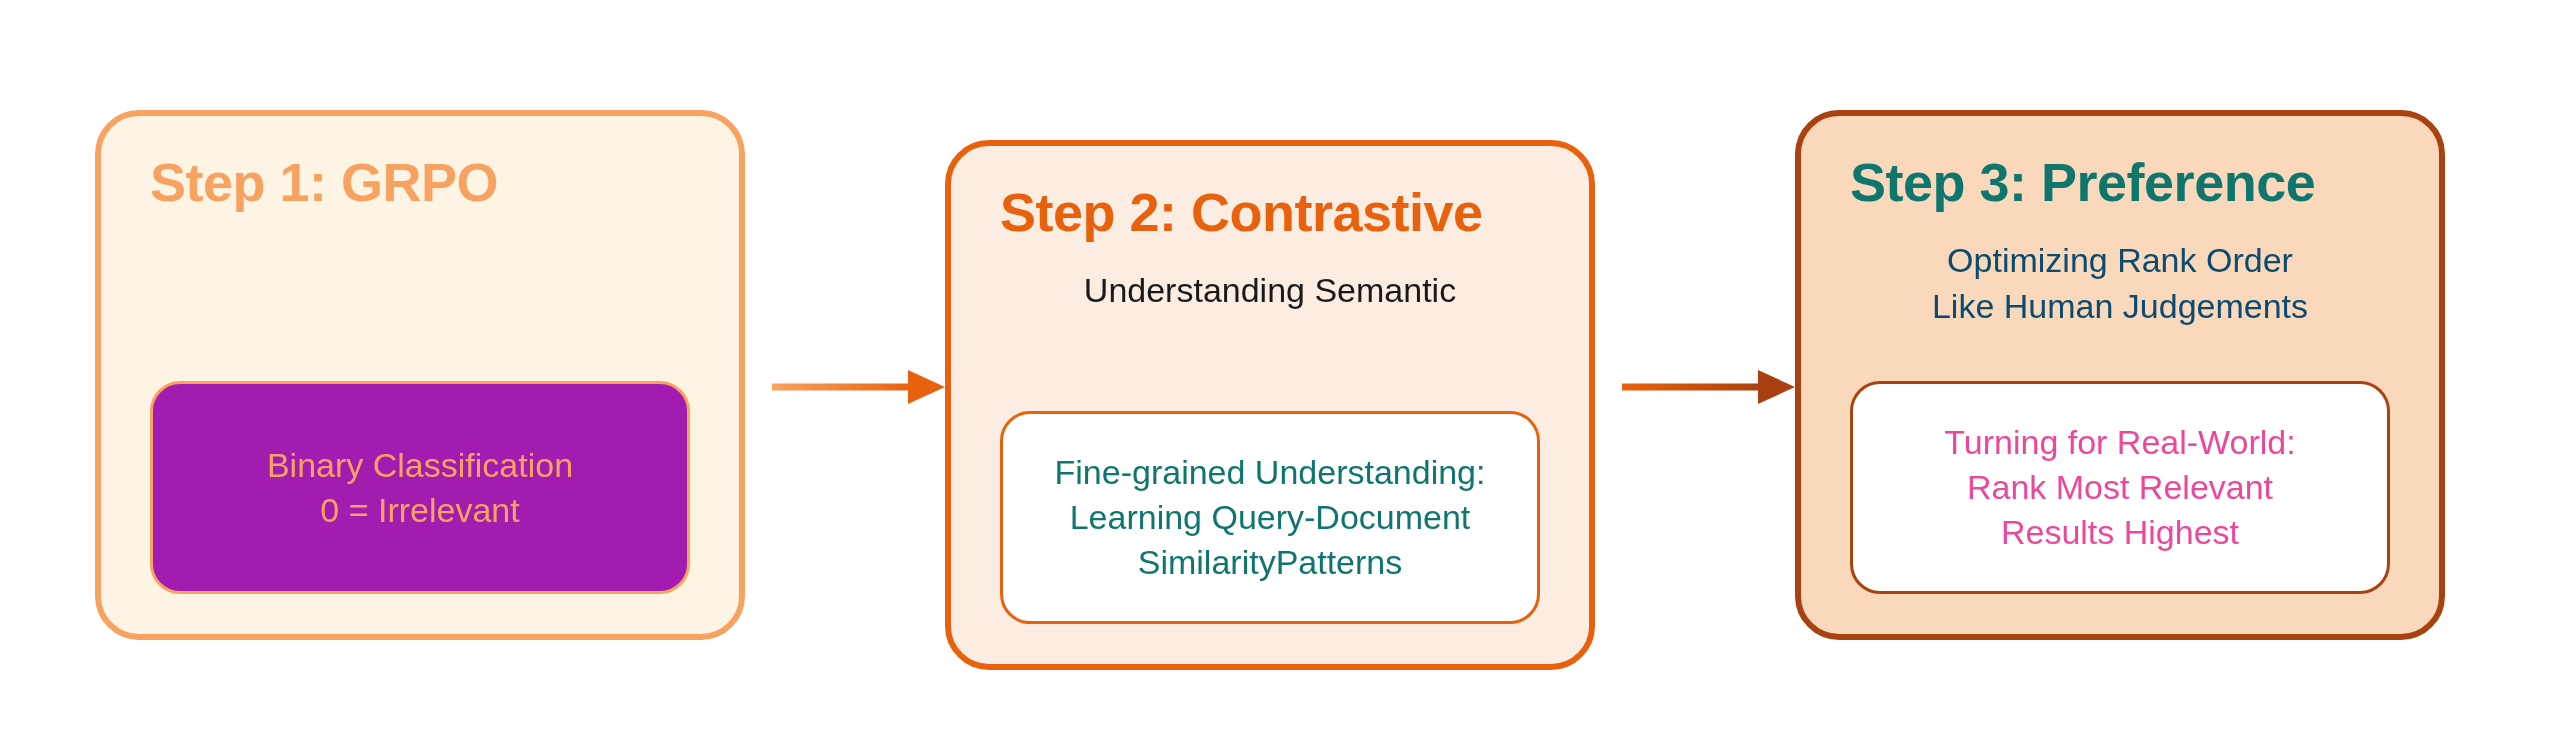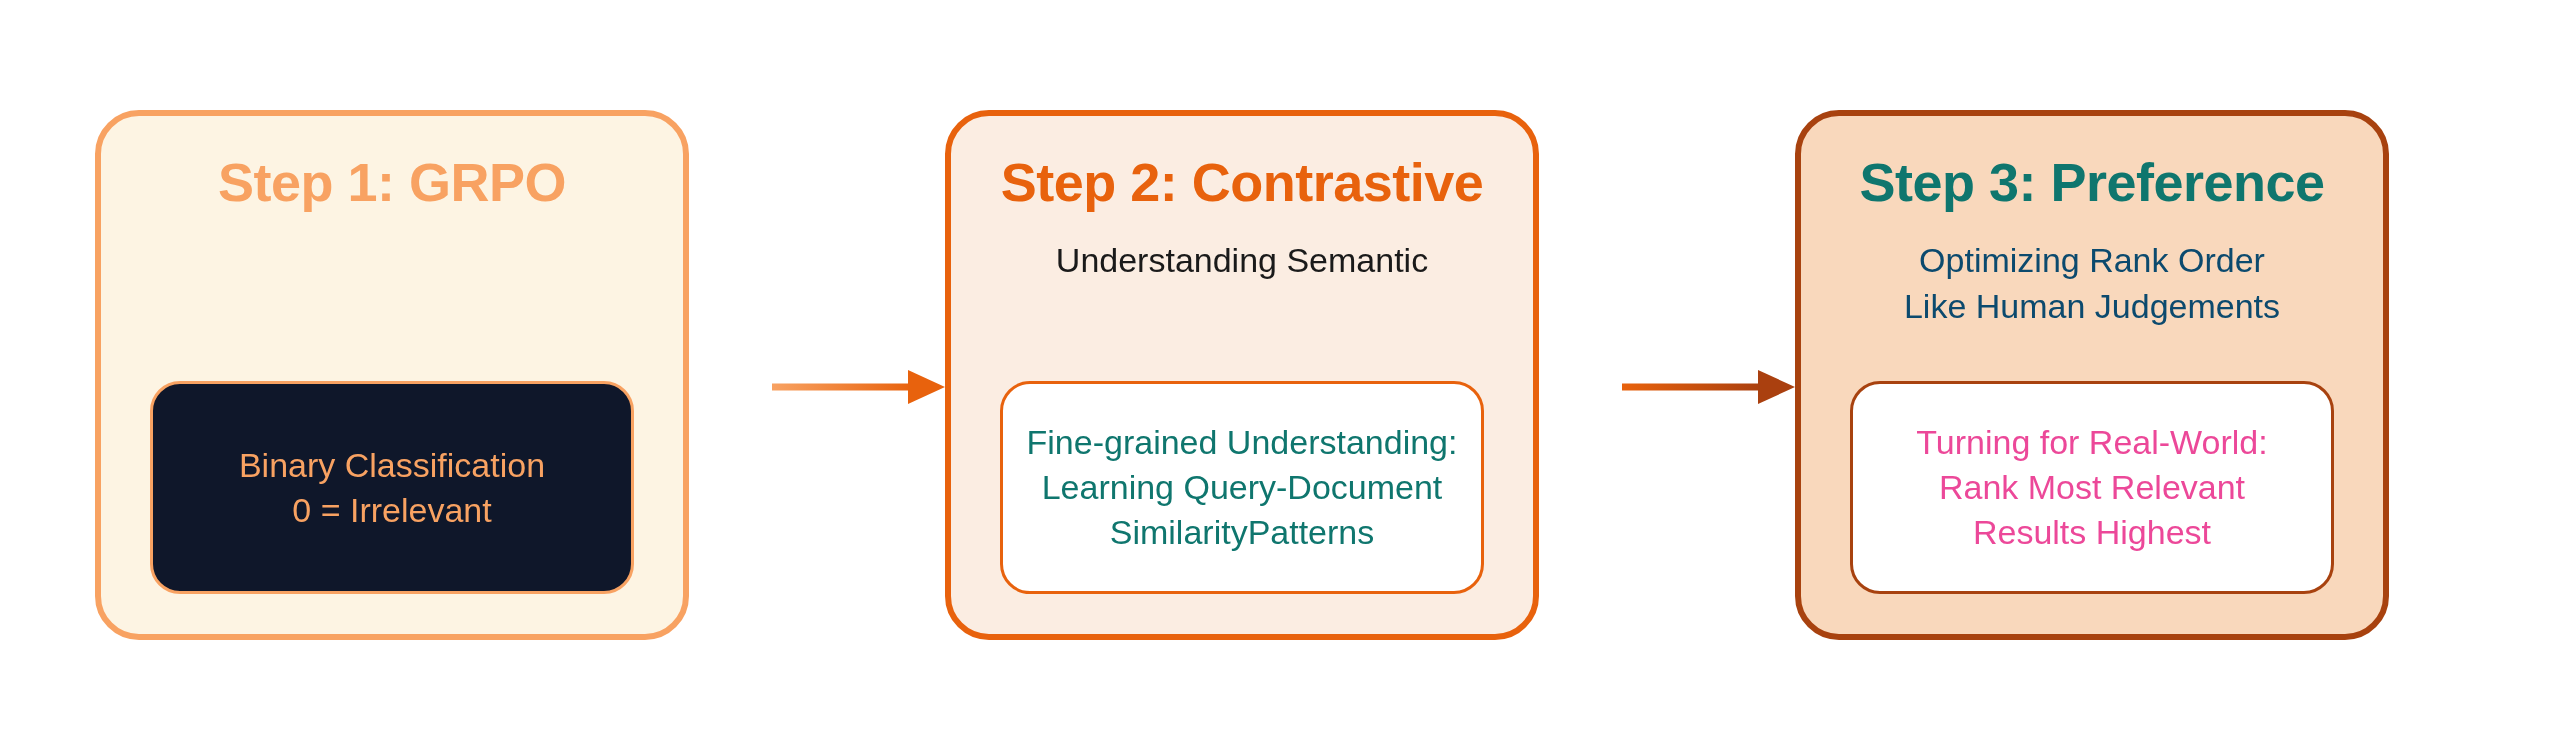--- a/index.html
+++ b/index.html
@@ -18,14 +18,13 @@
   .step-box {
     position: absolute;
     top: 110px;
-    width: 594px;
+    width: 650px;
     height: 530px;
     box-sizing: border-box;
     border: 6px solid;
     border-radius: 44px;
     display: flex;
     flex-direction: column;
-    align-items: center;
     padding: 34px 49px 40px 49px;
   }
   .step-box.pos-1 { left: 95px; }

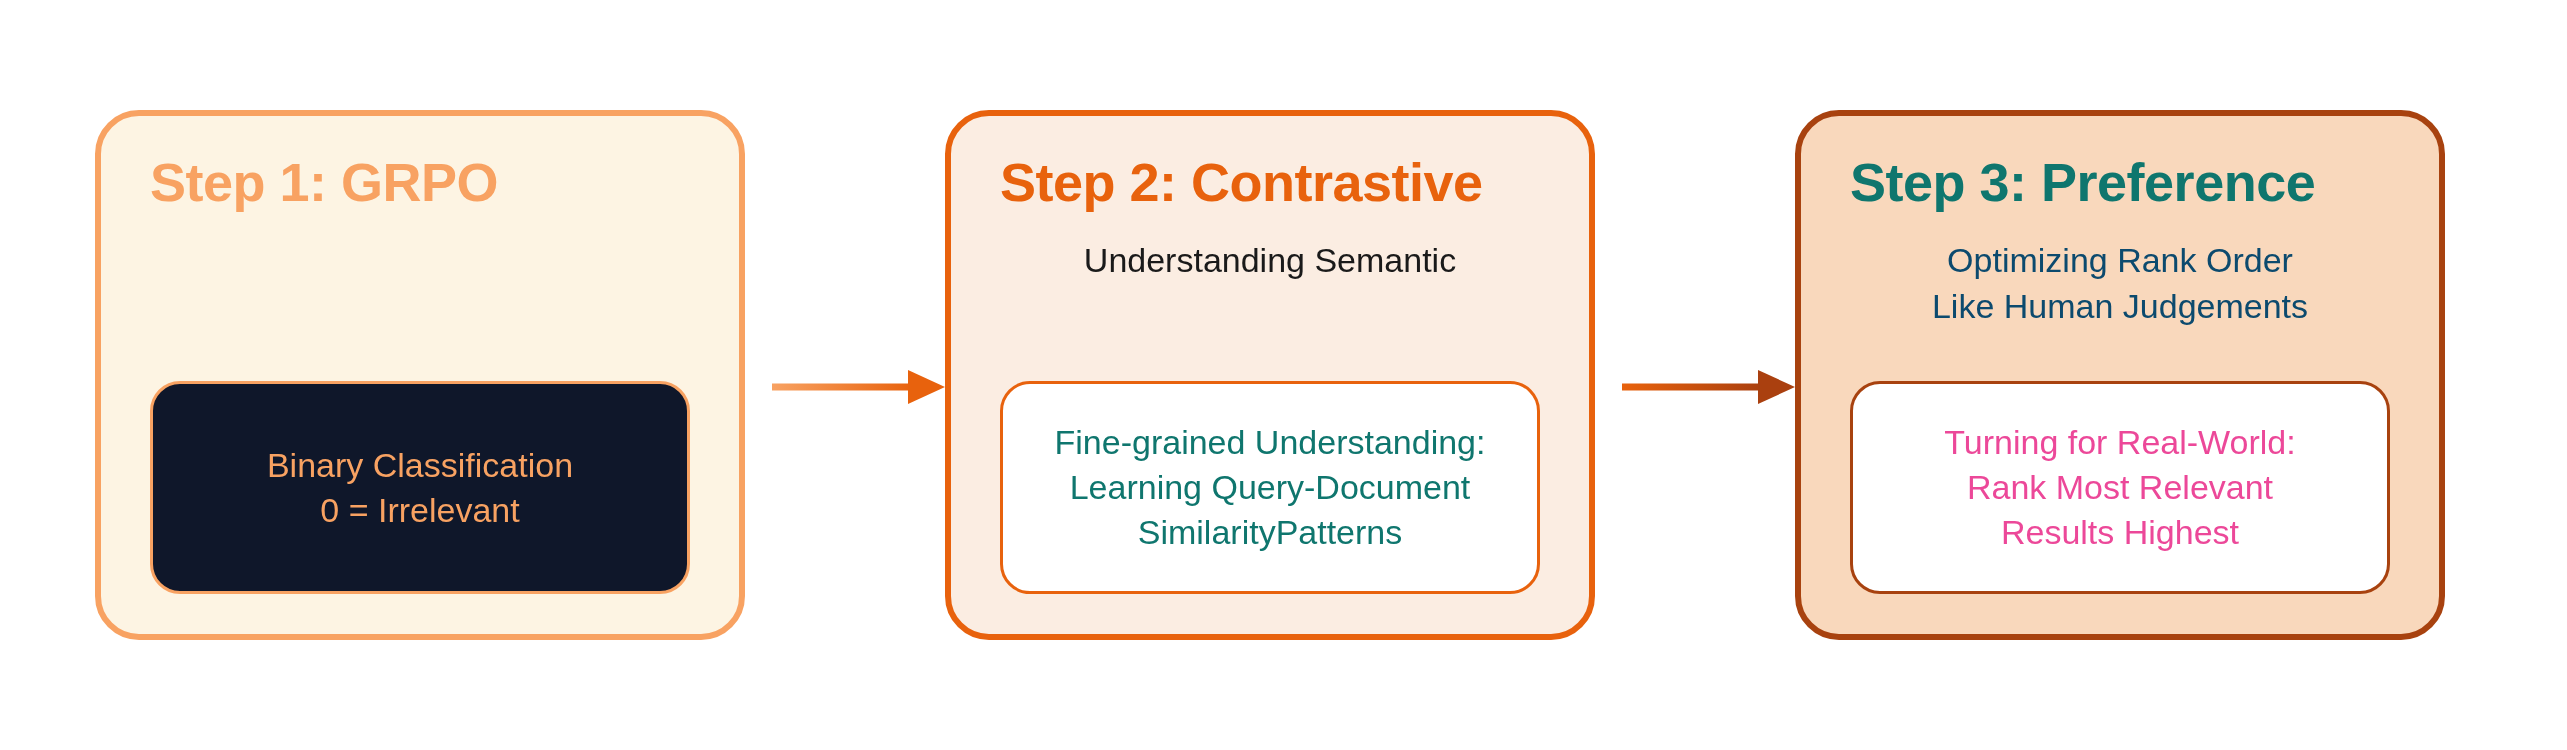--- a/index.html
+++ b/index.html
@@ -98,7 +98,7 @@
     </svg>
   </div>
 
-  <section class="step-box pos-2" style="background-color: rgb(251, 237, 226); border-color: rgb(232, 98, 13);">
+  <section class="step-box pos-2" style="background-color: rgb(251, 237, 226); border-color: rgb(232, 98, 13); margin-top: 30px;">
     <h2 class="step-title" style="color: rgb(232, 98, 13);">Step 2: Contrastive</h2>
     <p class="step-subtitle" style="color: rgb(26, 26, 26);">
       <span>Understanding Semantic</span>

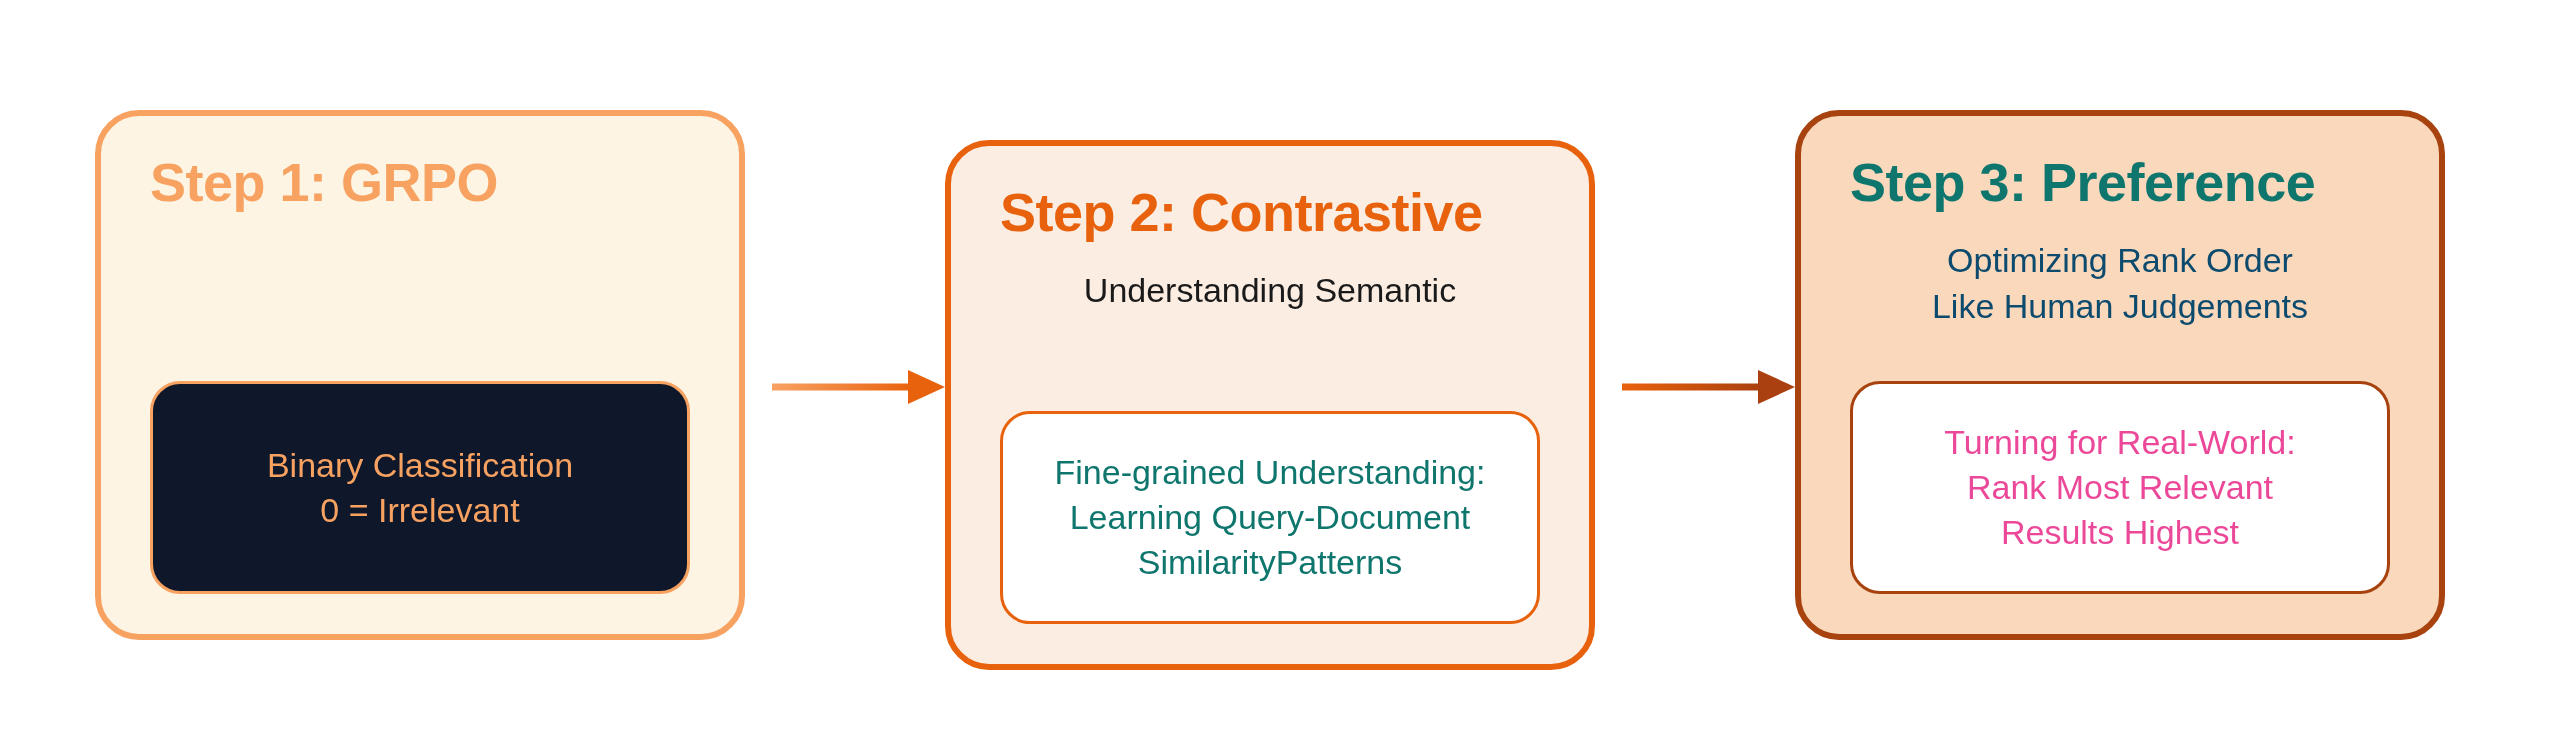--- a/index.html
+++ b/index.html
@@ -79,7 +79,7 @@
 
   <section class="step-box pos-1" style="background-color: rgb(253, 244, 227); border-color: rgb(248, 162, 98);">
     <h2 class="step-title" style="color: rgb(248, 162, 98);">Step 1: GRPO</h2>
-    <div class="detail-box" style="border-color: rgb(248, 162, 98); color: rgb(248, 162, 98); background-color: #0f172a;">
+    <div class="detail-box" style="border-color: rgb(248, 162, 98); color: rgb(248, 162, 98); background-color: #a21caf;">
       <span>Binary Classification</span>
       <span>0 = Irrelevant</span>
     </div>

